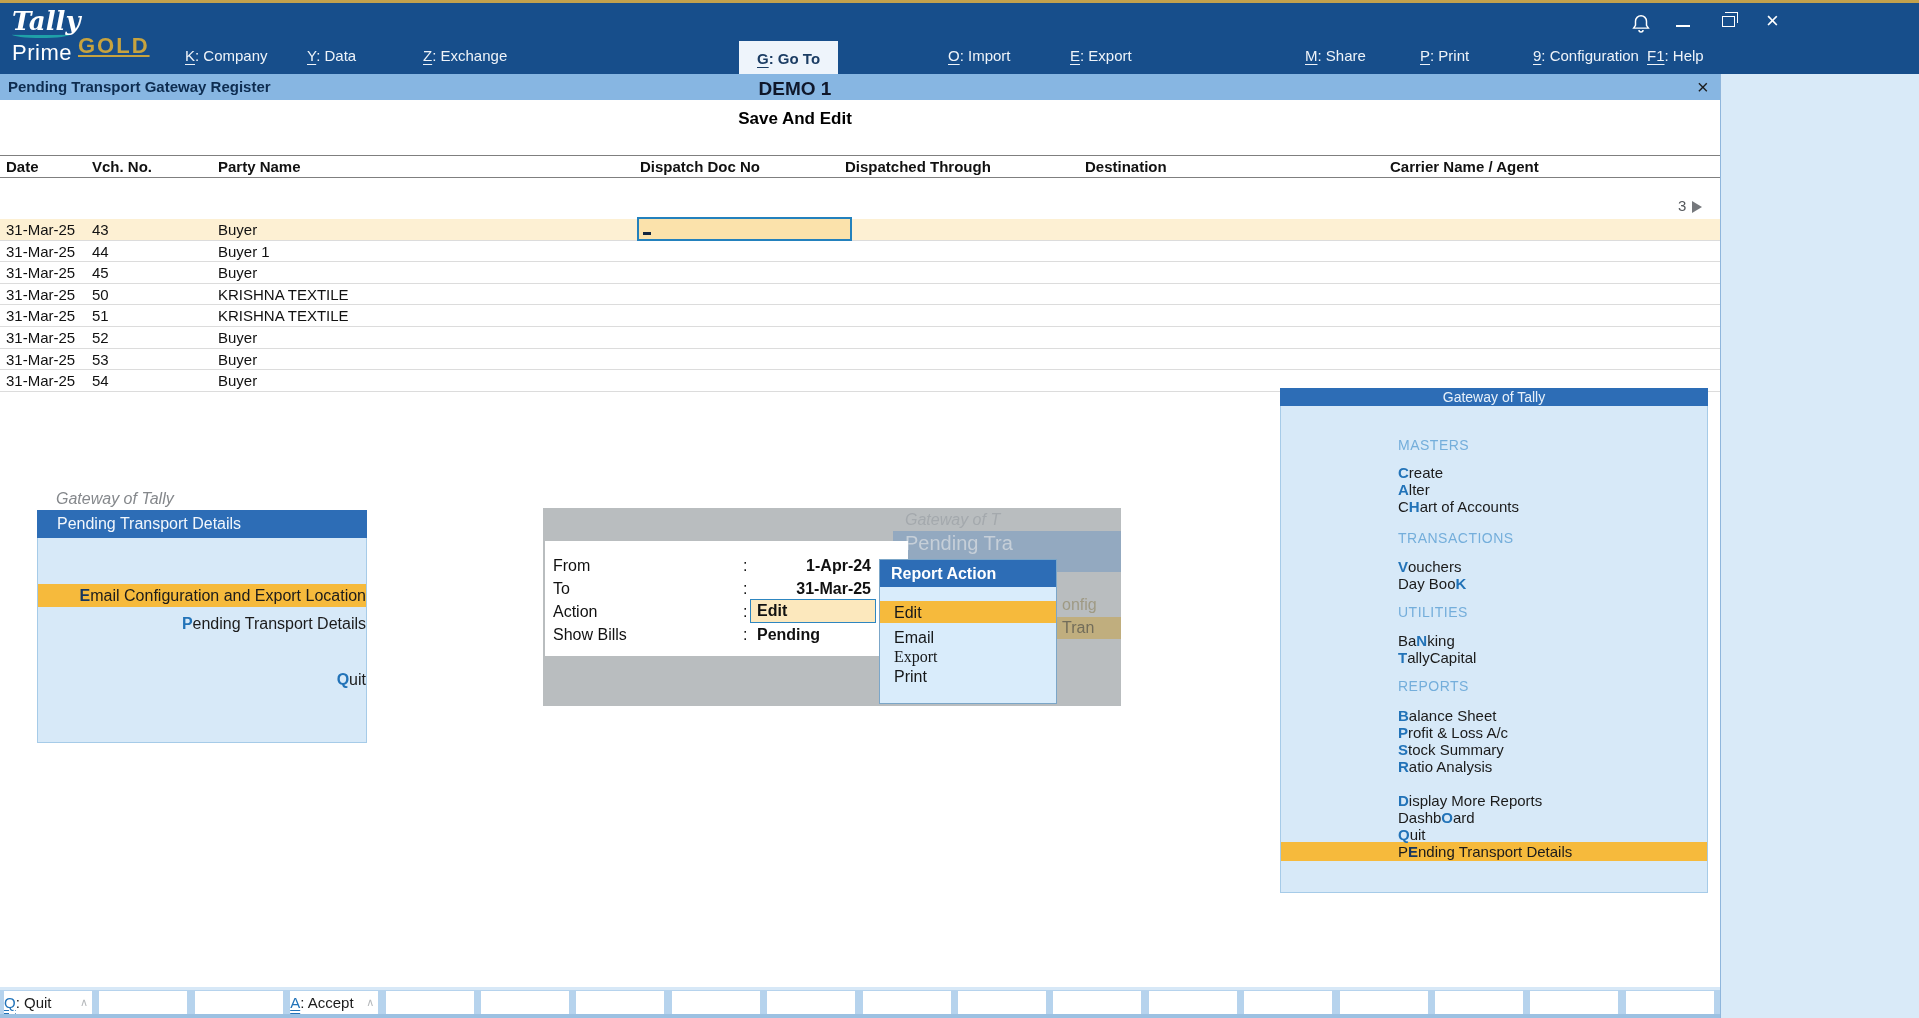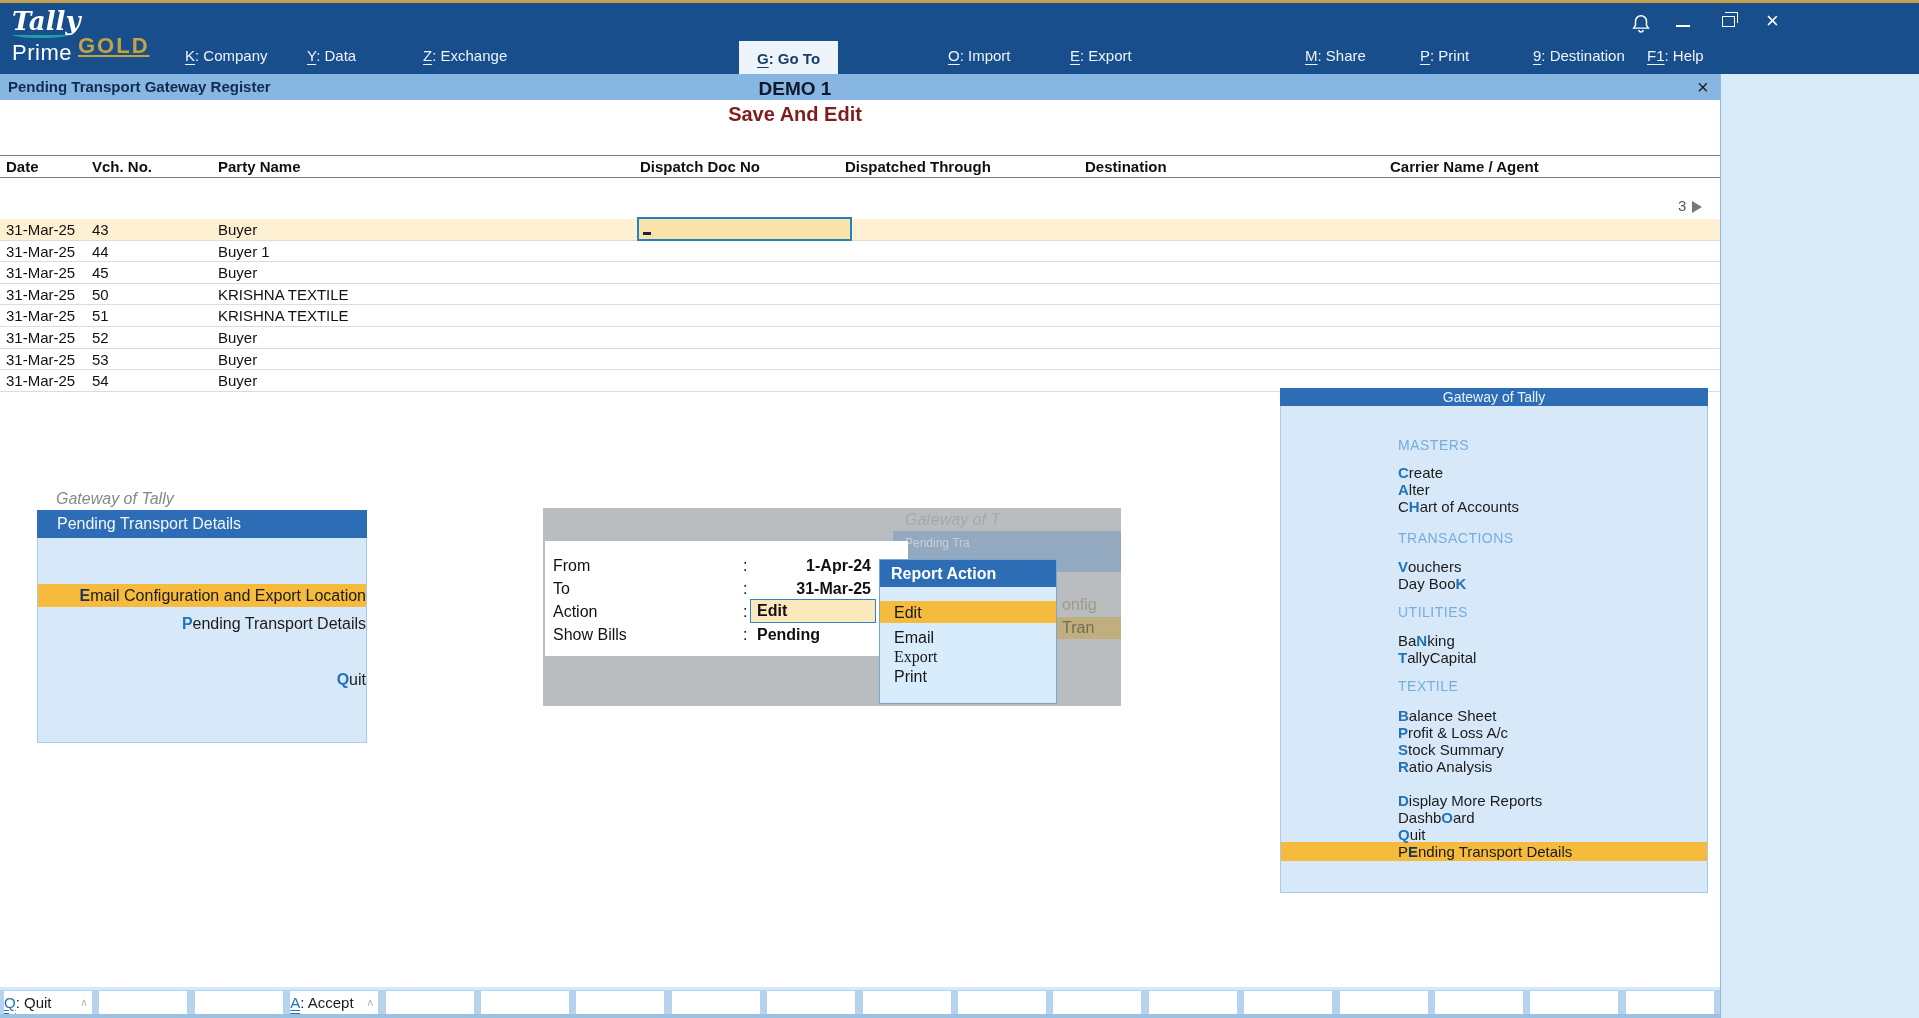--- a/index.html
+++ b/index.html
@@ -127,7 +127,7 @@
       <span class="menu-item" style="left: 1070px;"><span class="hot">E</span><span>: Export</span></span>
       <span class="menu-item" style="left: 1305px;"><span class="hot">M</span><span>: Share</span></span>
       <span class="menu-item" style="left: 1420px;"><span class="hot">P</span><span>: Print</span></span>
-      <span class="menu-item" style="left: 1533px;"><span class="hot">9</span><span>: Destination</span></span>
+      <span class="menu-item" style="left: 1533px;"><span class="hot">9</span><span>: Configuration</span></span>
       <span class="menu-item" style="left: 1647px;"><span class="hot">F1</span><span>: Help</span></span>
     </div>
 

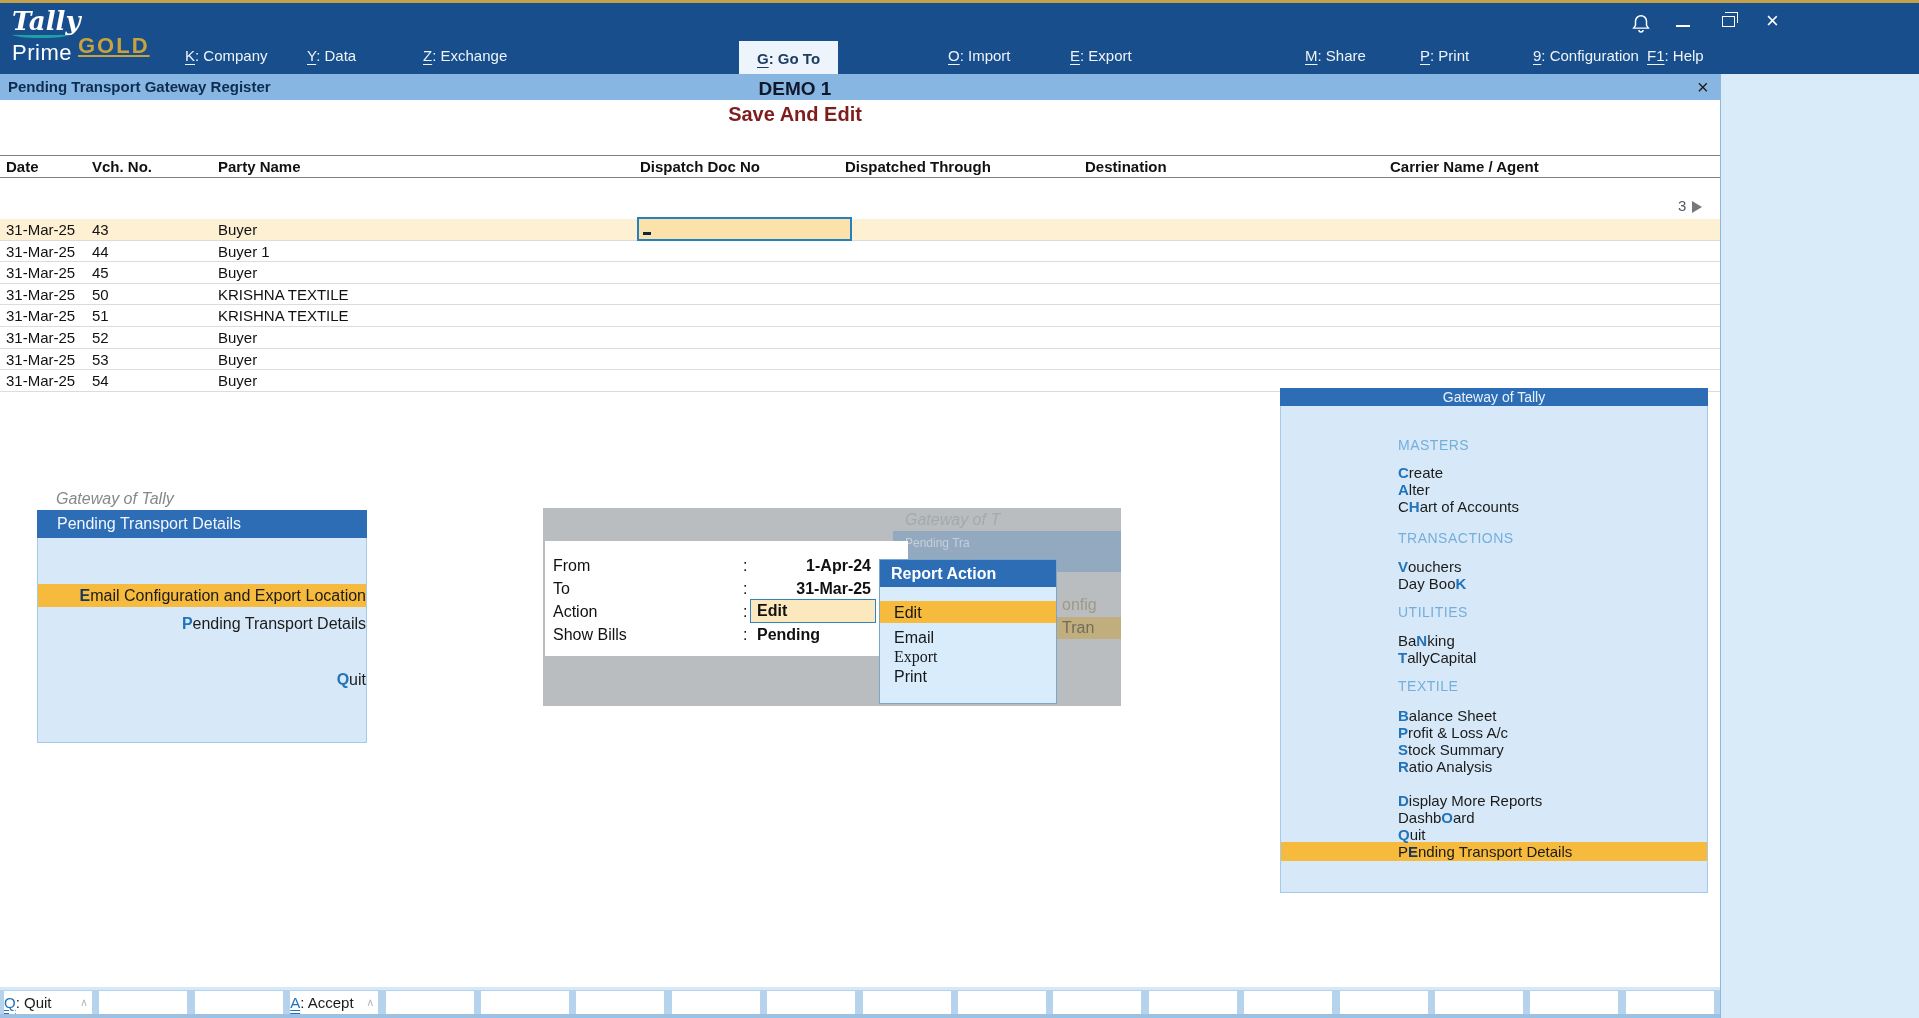--- a/index.html
+++ b/index.html
@@ -41,7 +41,7 @@
   
   .content { position:absolute; left:0; top:100px; width:1720px; height:887px; background:#fff; }
   .rightvoid { position:absolute; left:1720px; top:74px; width:199px; height:944px; background:#d9eaf8; border-left:1px solid #8fb6dc; }
-  .report-heading { position:absolute; left:795px; transform:translateX(-50%); top:103px; font-size:20px; font-weight:bold; color:#7f1d1d; }
+  .report-heading { position:absolute; left:795px; transform:translateX(-50%); top:109px; font-size:17px; font-weight:bold; color:#000000; }
 
   .thead { position:absolute; left:0; top:155px; width:1720px; height:23px; border-top:1px solid #7f7f7f; border-bottom:1px solid #7f7f7f; background:#fff; }
   .thead span { position:absolute; top:2px; font-weight:bold; font-size:15px; color:#111; white-space:nowrap; }

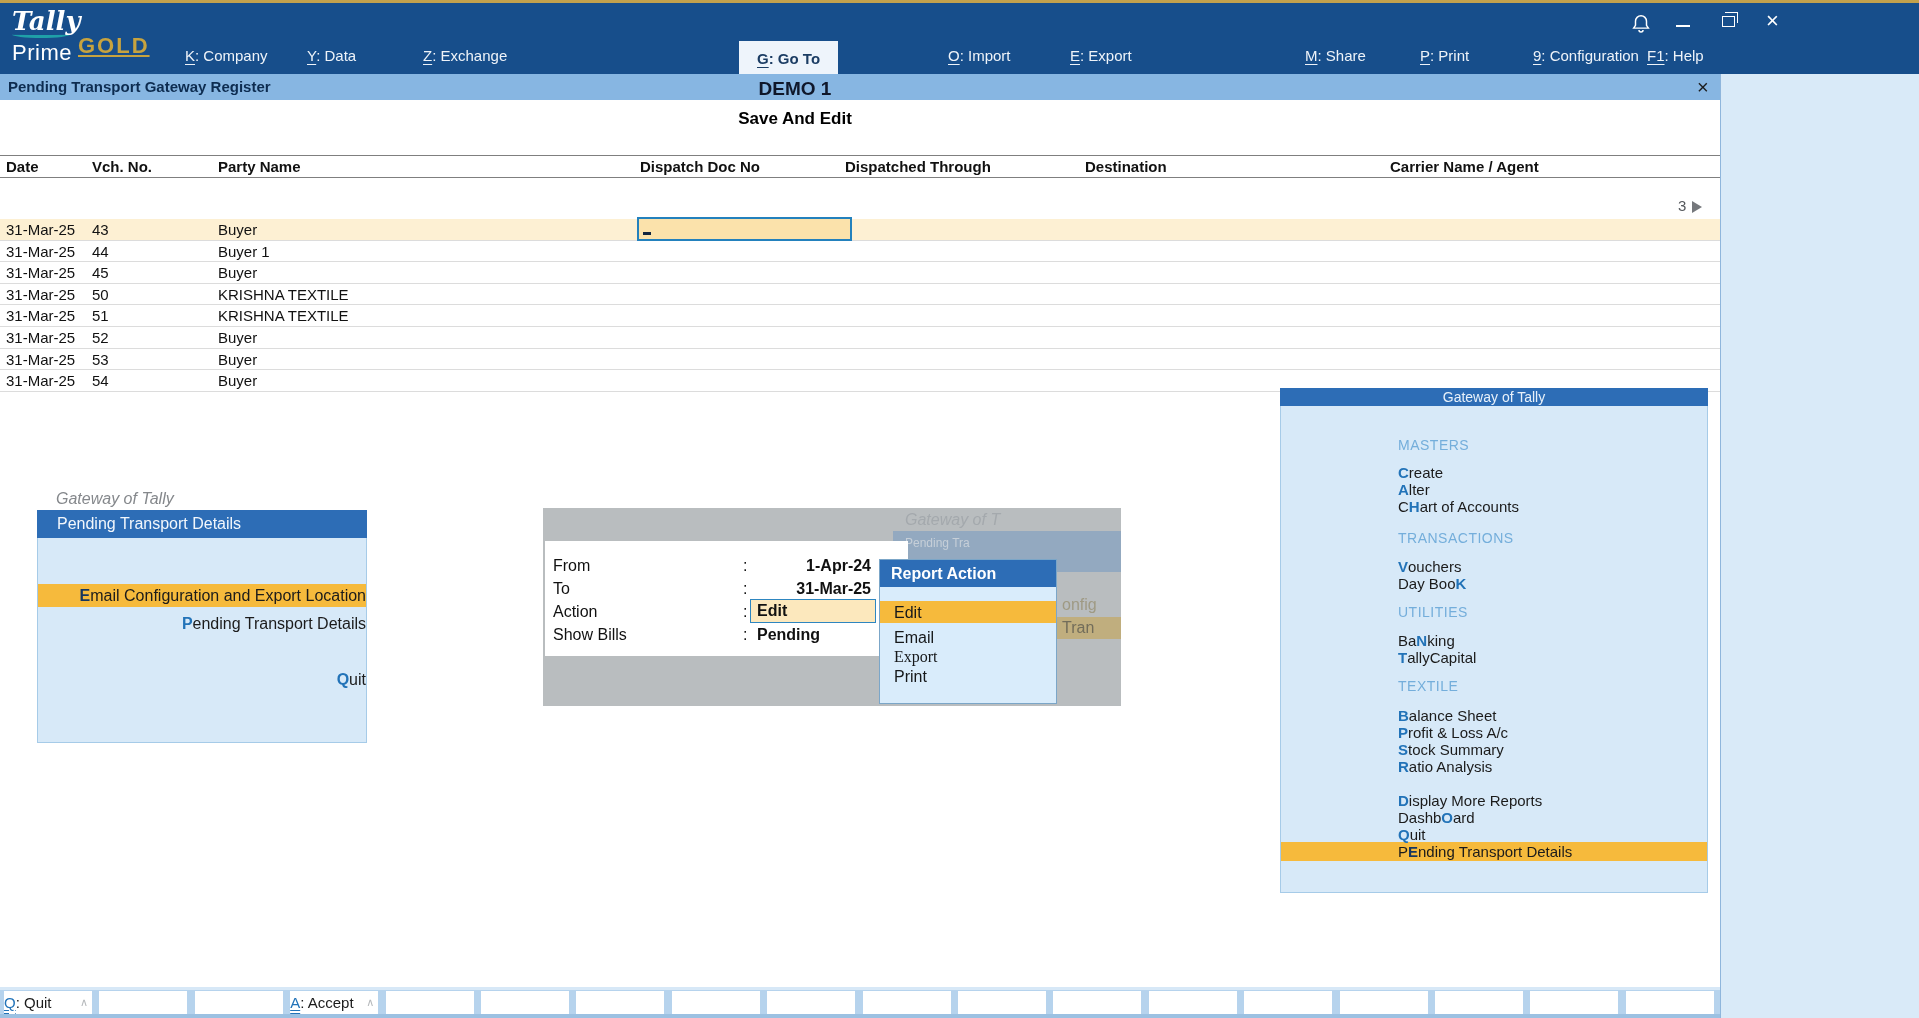--- a/index.html
+++ b/index.html
@@ -71,7 +71,7 @@
   
   .backdrop { position:absolute; left:543px; top:508px; width:578px; height:198px; background:#b9bdbf; overflow:hidden; }
   .ghost-caption { position:absolute; left:362px; top:3px; font-style:italic; font-size:16px; color:#a4a9ad; white-space:nowrap; }
-  .ghost-band { position:absolute; left:350px; top:23px; width:228px; height:41px; background:#93a9c0; color:#c6cfd8; font-size:12px; line-height:24px; padding-left:12px; white-space:nowrap; }
+  .ghost-band { position:absolute; left:350px; top:23px; width:228px; height:41px; background:#93a9c0; color:#c6cfd8; font-size:20px; line-height:24px; padding-left:12px; white-space:nowrap; }
   .ghost-frag1 { position:absolute; left:519px; top:88px; font-size:16px; color:#9f9a84; }
   .ghost-band2 { position:absolute; left:514px; top:109px; width:64px; height:22px; background:#c0ae7e; color:#726d5a; font-size:16px; line-height:22px; padding-left:5px; }
 

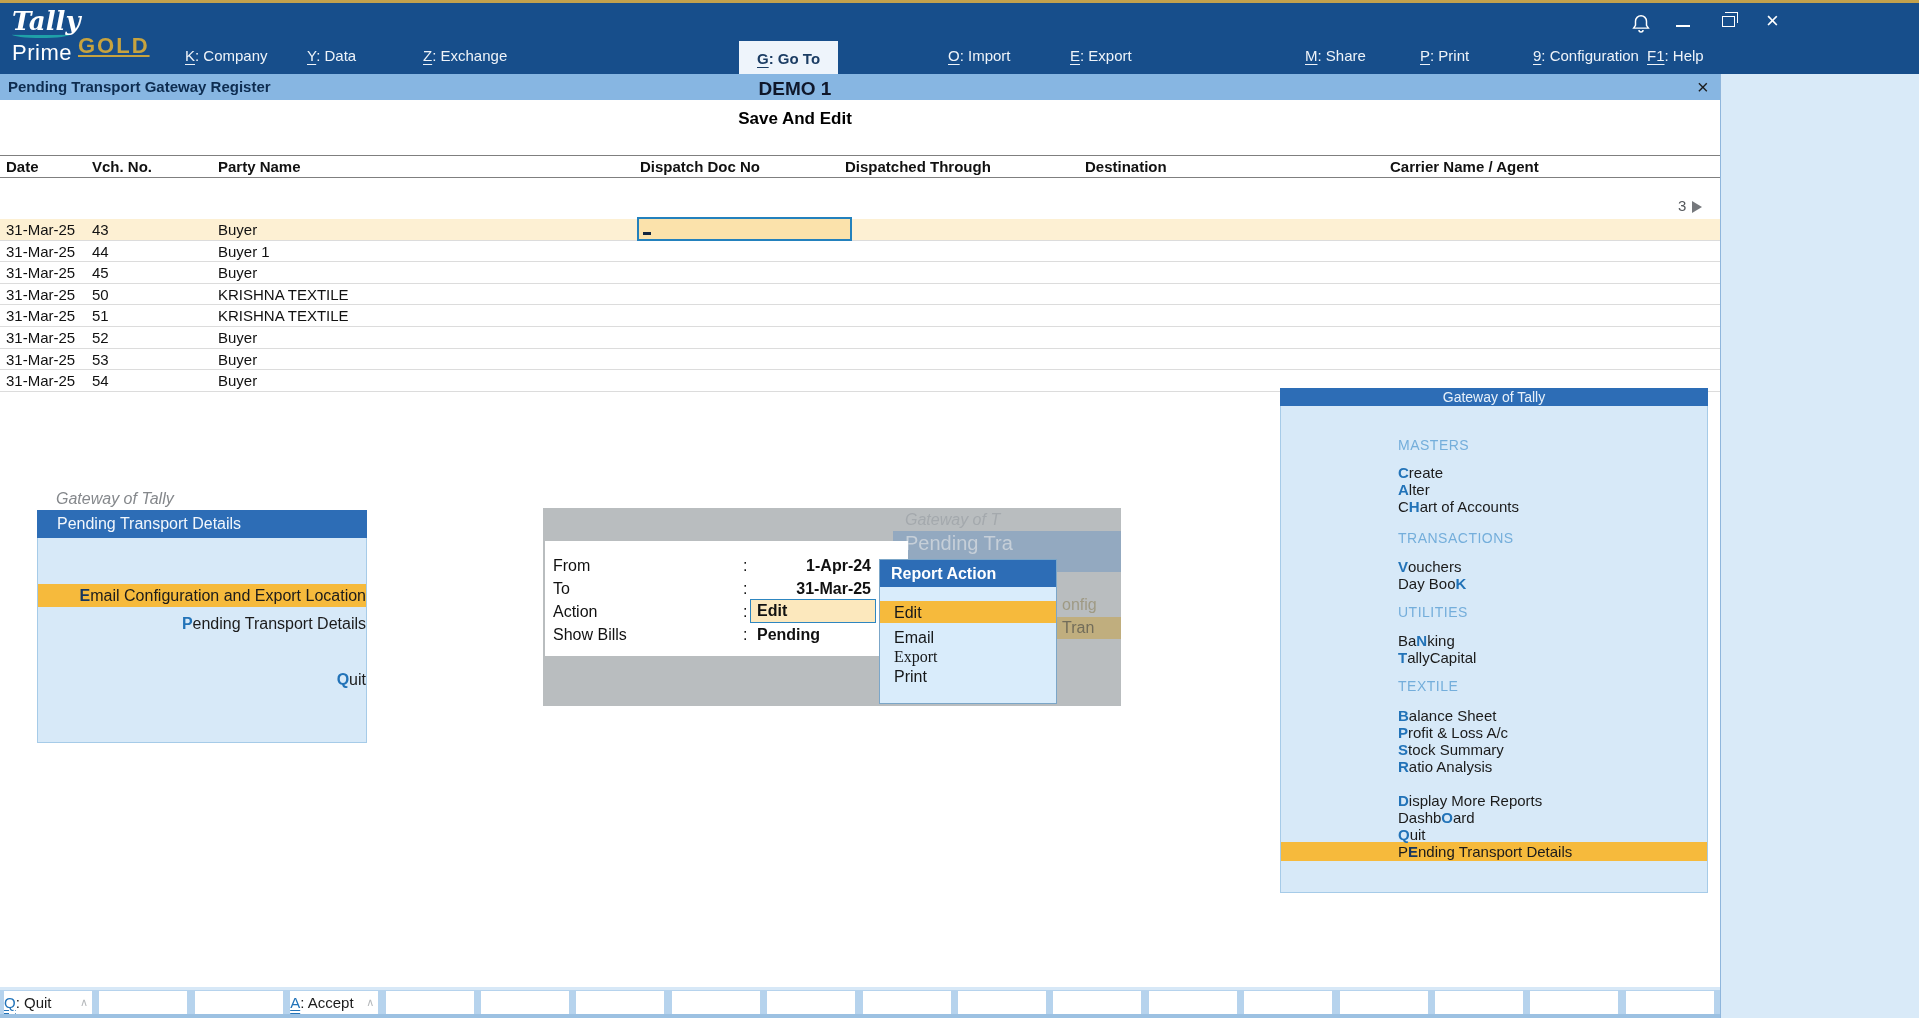--- a/index.html
+++ b/index.html
@@ -279,7 +279,7 @@
       <div class="rentry heading" style="top: 198px;">UTILITIES</div>
       <div class="rentry" style="top: 226px;"><span>Ba</span><span class="hot">N</span><span>king</span></div>
       <div class="rentry" style="top: 243px;"><span></span><span class="hot">T</span><span>allyCapital</span></div>
-      <div class="rentry heading" style="top: 272px;">TEXTILE</div>
+      <div class="rentry heading" style="top: 272px;">REPORTS</div>
       <div class="rentry" style="top: 301px;"><span></span><span class="hot">B</span><span>alance Sheet</span></div>
       <div class="rentry" style="top: 318px;"><span></span><span class="hot">P</span><span>rofit &amp; Loss A/c</span></div>
       <div class="rentry" style="top: 335px;"><span></span><span class="hot">S</span><span>tock Summary</span></div>

